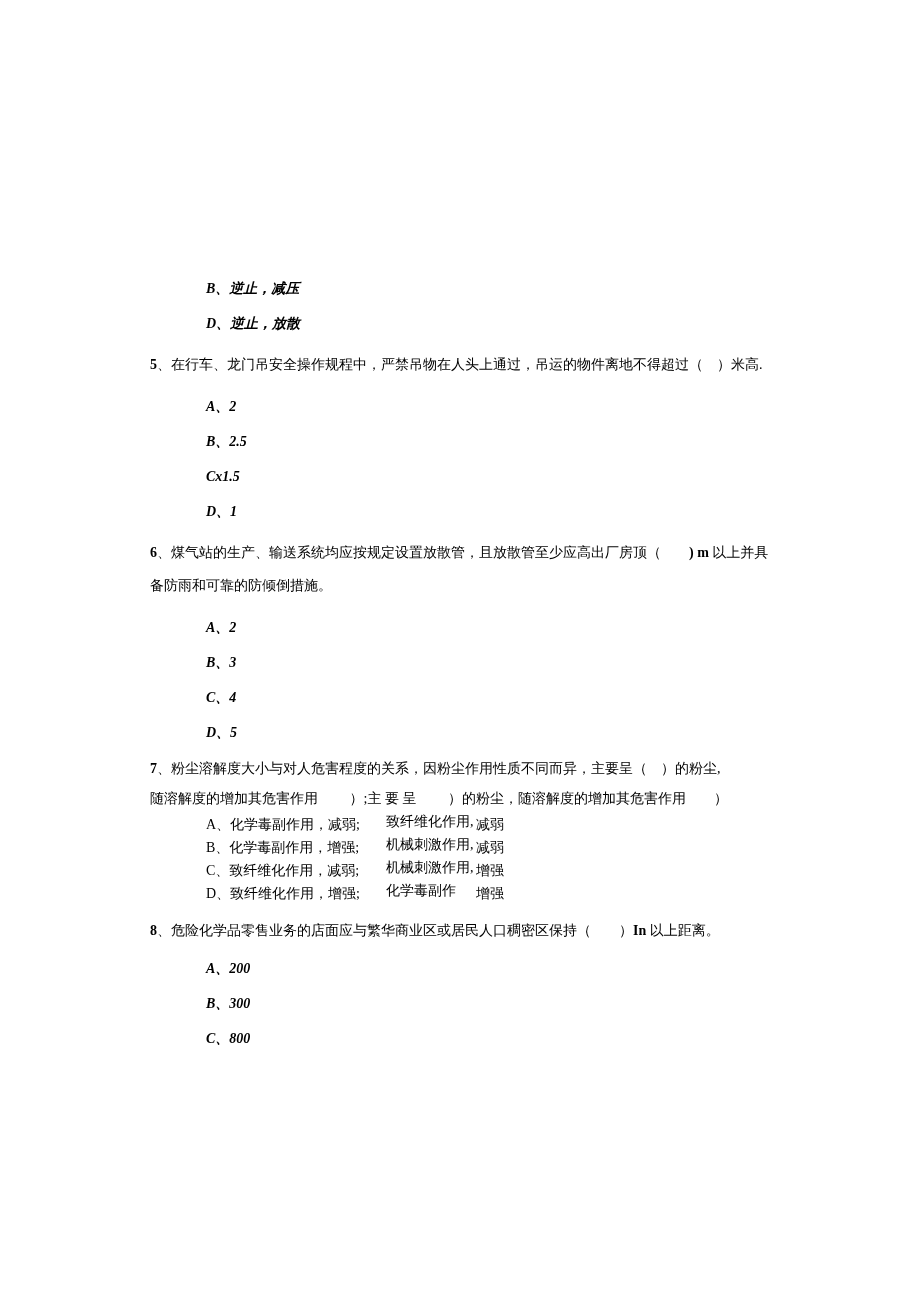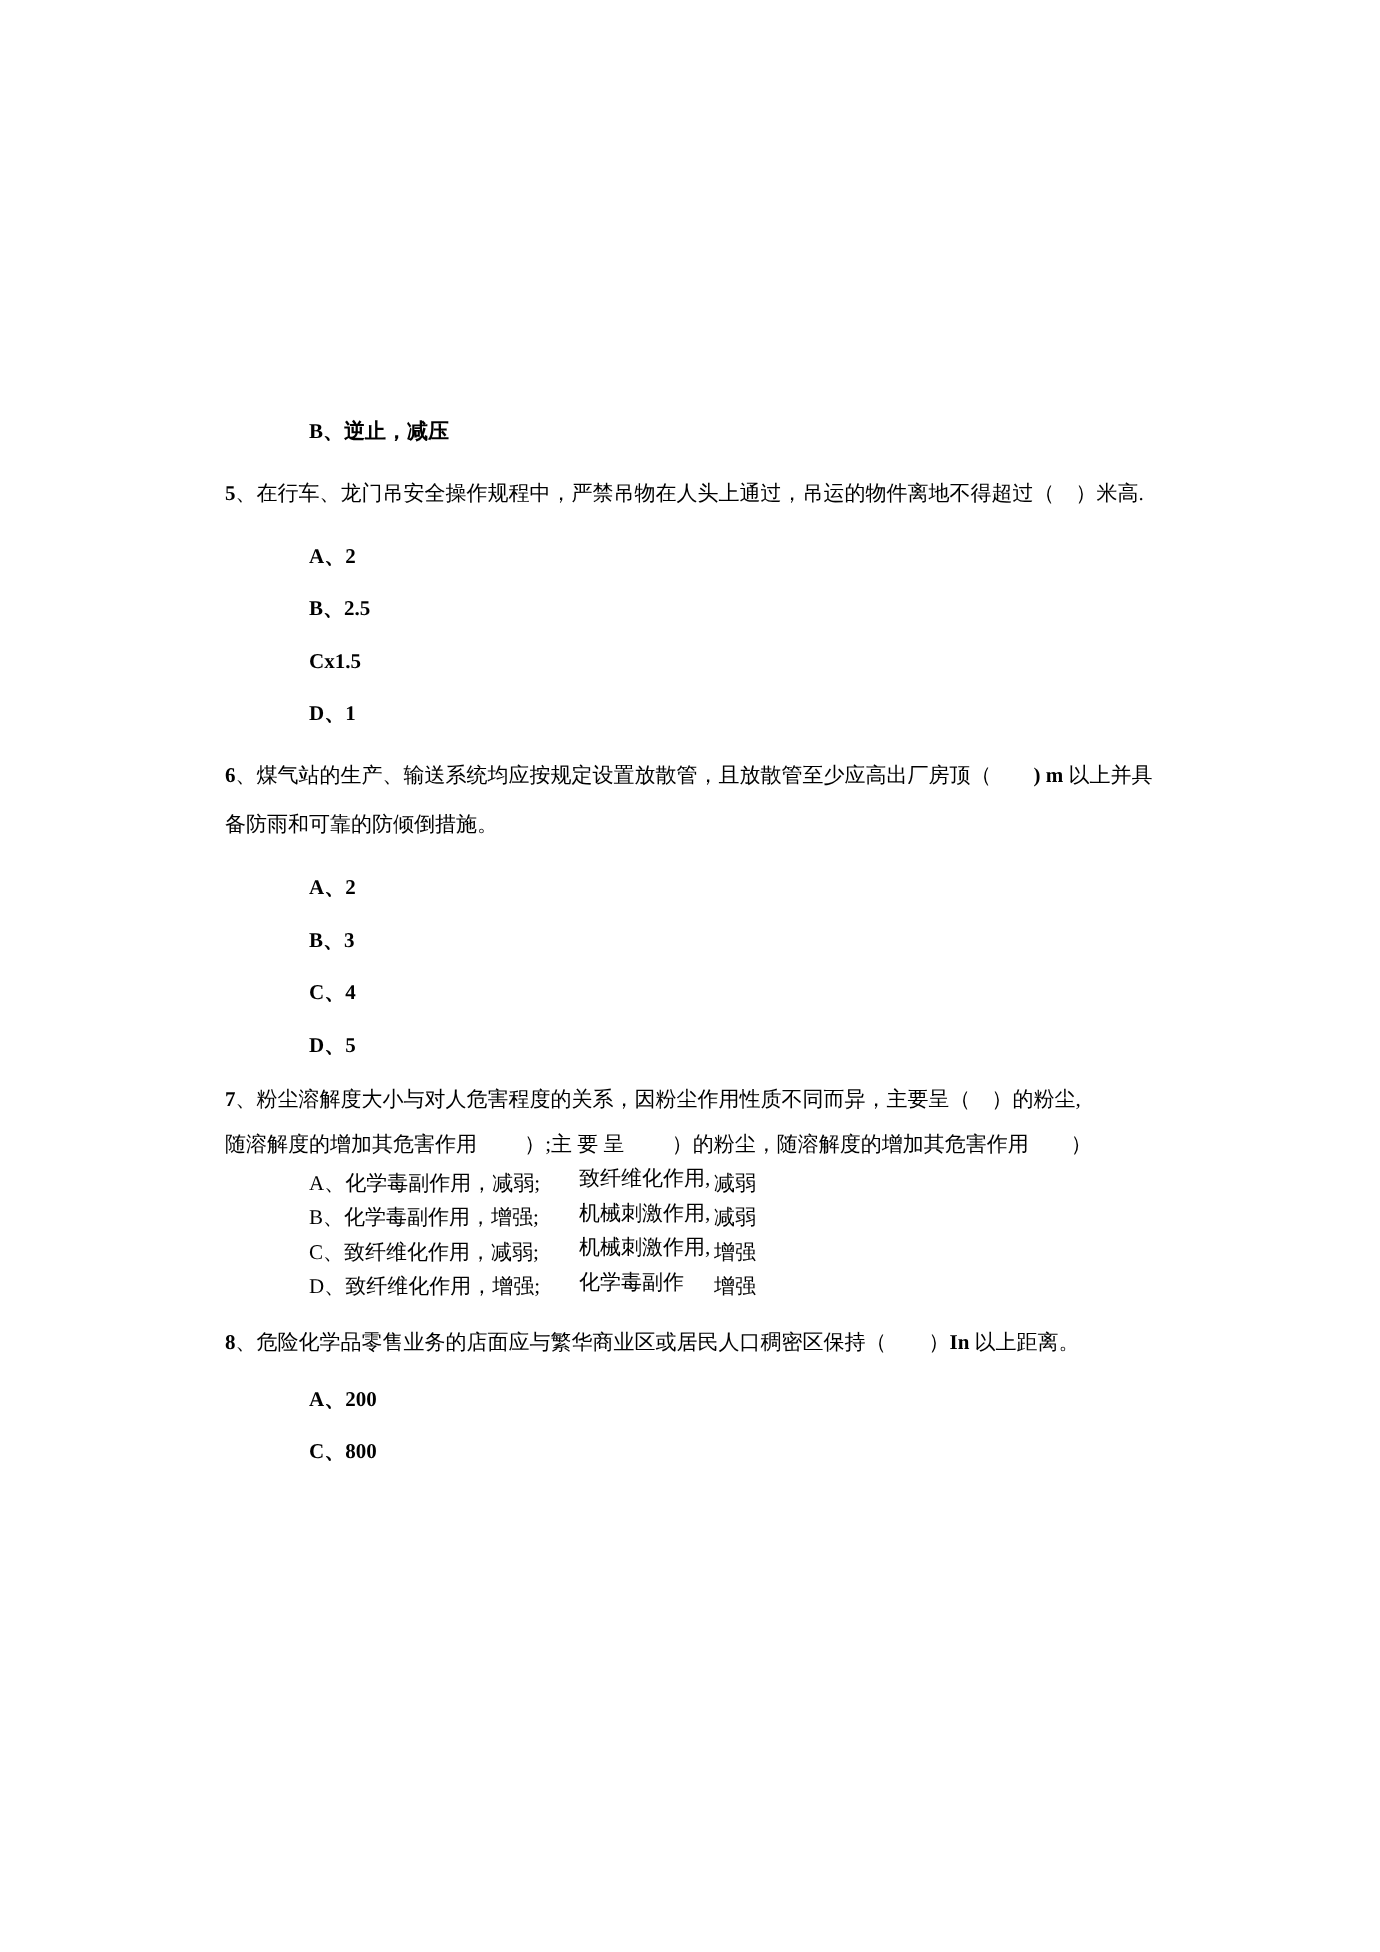--- a/index.html
+++ b/index.html
@@ -20,6 +20,7 @@
   .opt-line {
     margin: 0 0 14px 56px;
     font-weight: bold;
+    font-style: italic;
   }
   .opt-line-complex {
     margin: 0 0 2px 56px;

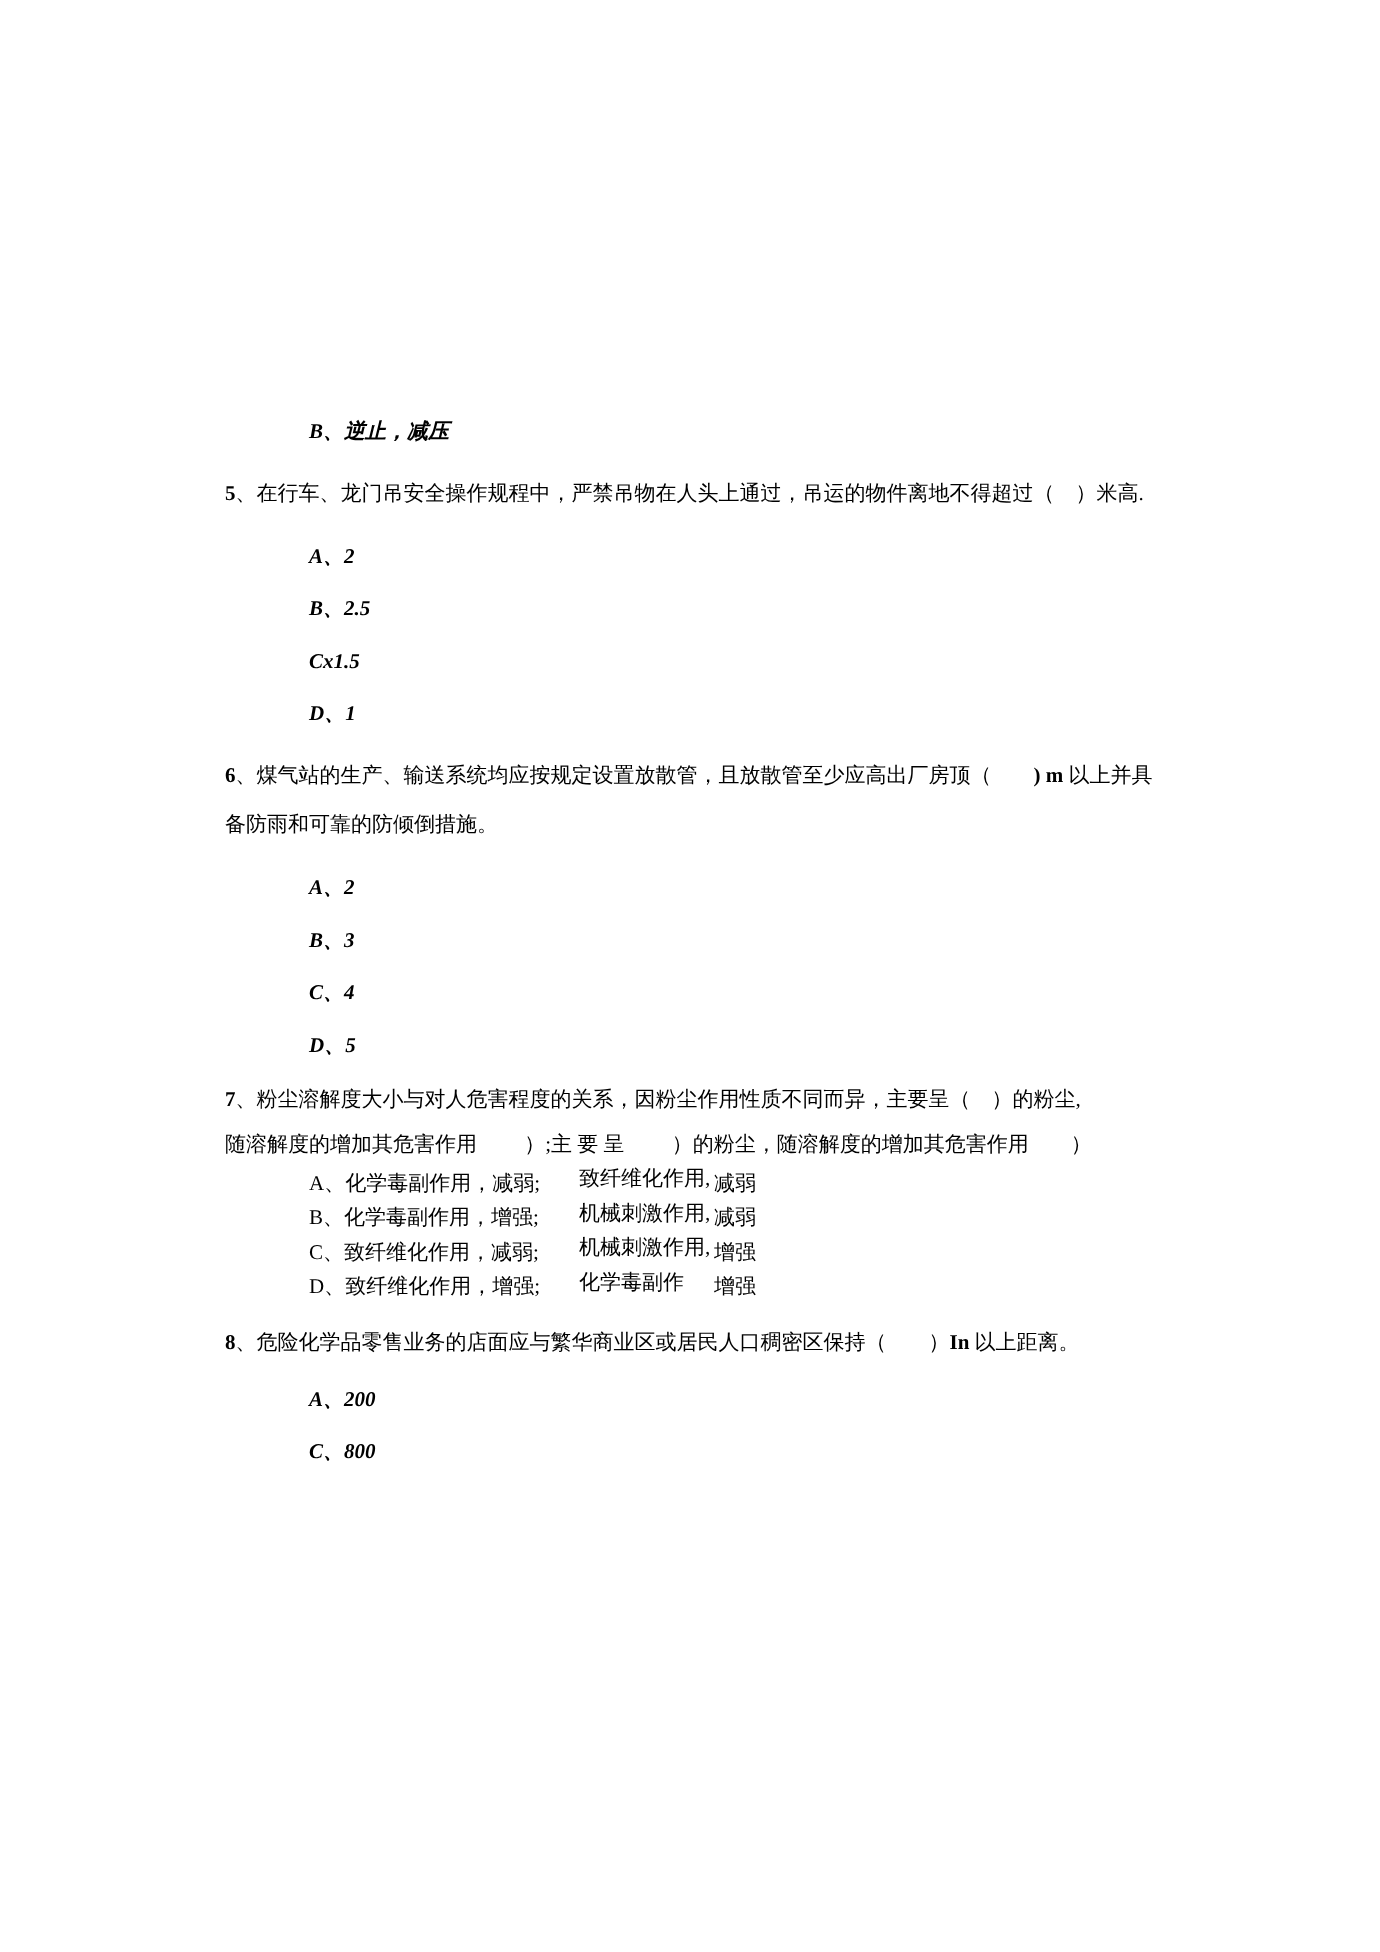--- a/index.html
+++ b/index.html
@@ -52,6 +52,7 @@
 <div class="page">
 
   <div class="opt-line">B、逆止，减压</div>
+  <div class="opt-line">D、逆止，放散</div>
 
   <div class="q-line">
     <span class="qnum">5</span><span>、在行车、龙门吊安全操作规程中，严禁吊物在人头上通过，吊运的物件离地不得超过（　）米高.</span>

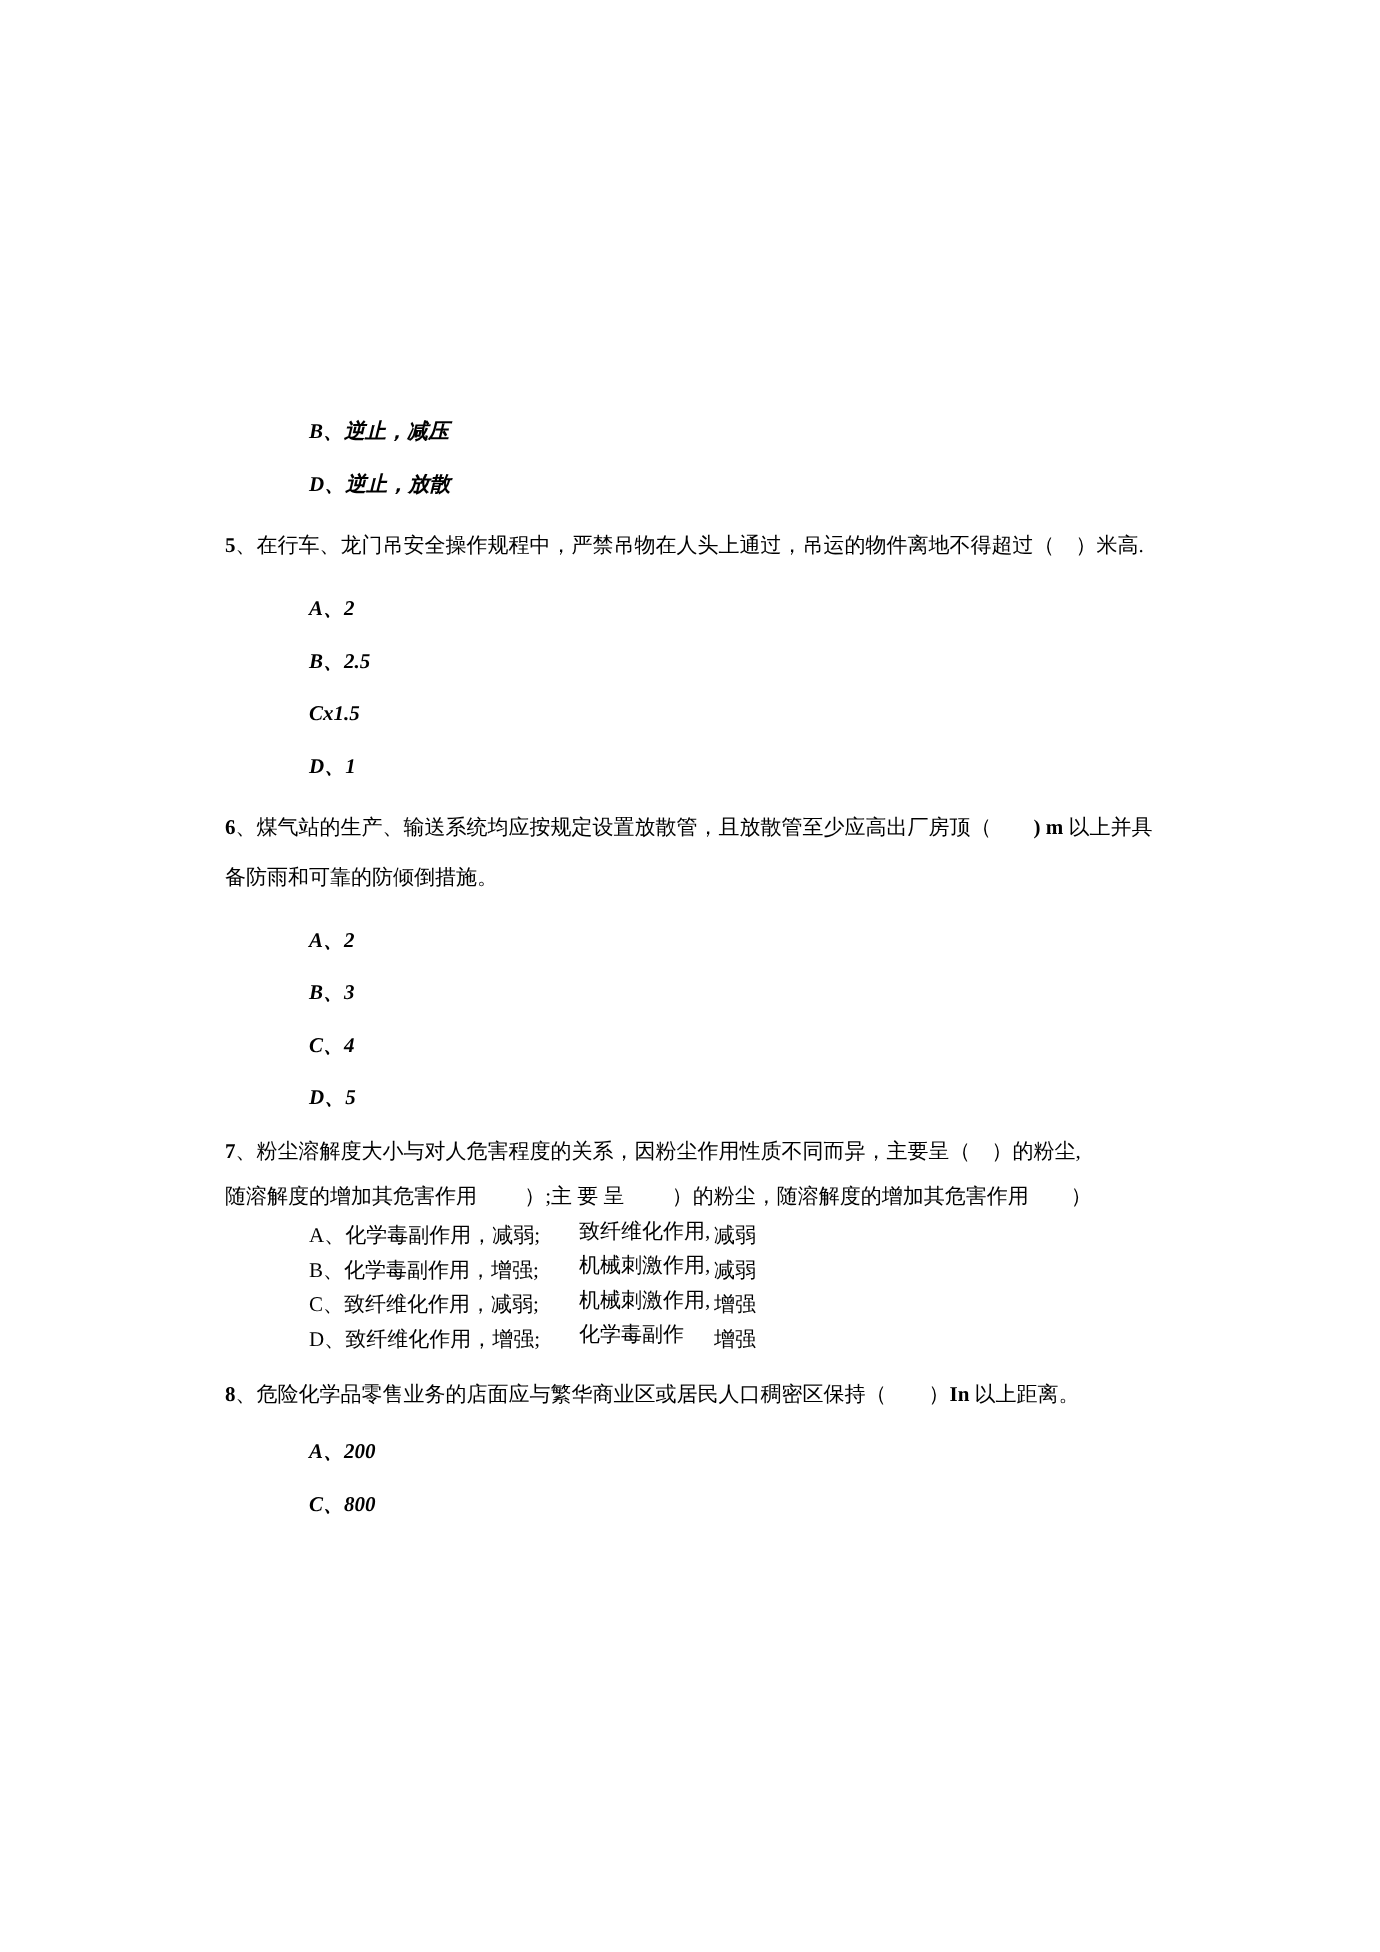--- a/index.html
+++ b/index.html
@@ -100,6 +100,7 @@
     <span class="qnum">8</span><span>、危险化学品零售业务的店面应与繁华商业区或居民人口稠密区保持（　　）</span><span class="bold">In</span><span> 以上距离。</span>
   </div>
   <div class="opt-line">A、200</div>
+  <div class="opt-line">B、300</div>
   <div class="opt-line">C、800</div>
 
 </div>

